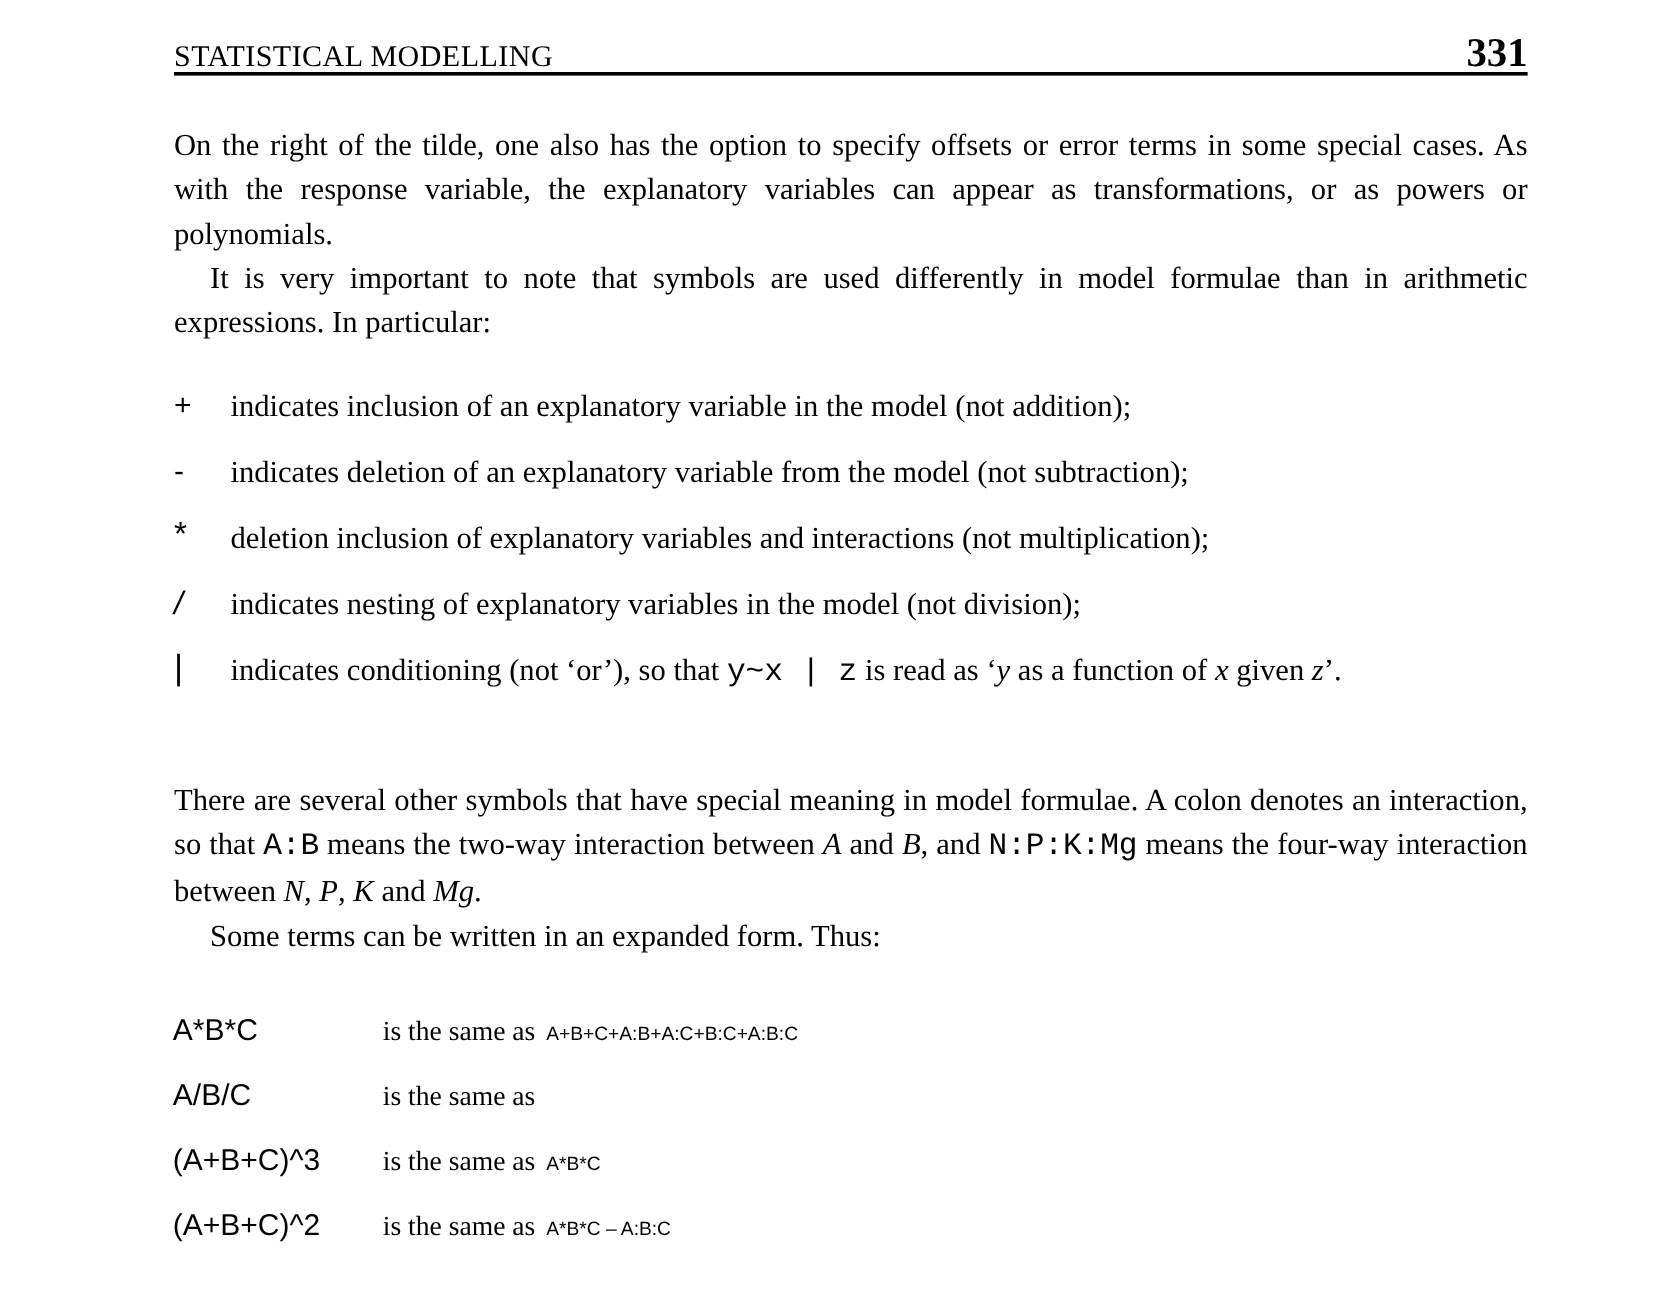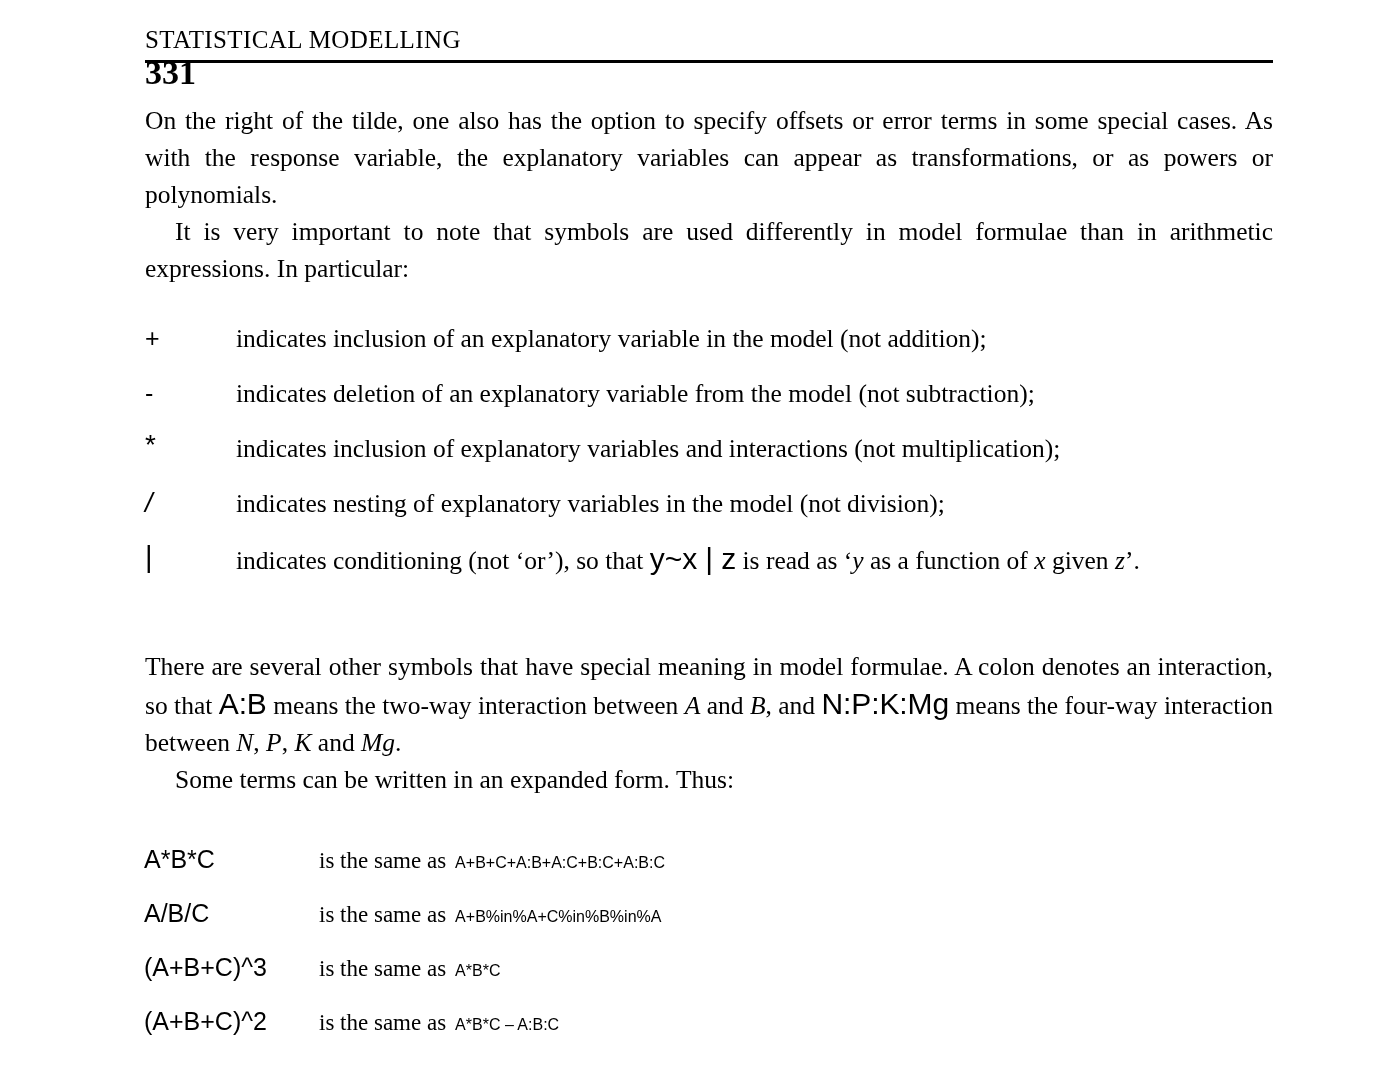--- a/index.html
+++ b/index.html
@@ -32,7 +32,6 @@
     display: flex;
     align-items: baseline;
     justify-content: space-between;
-    flex-direction: column;
   }
   .header-title {
     font-size: 25px;

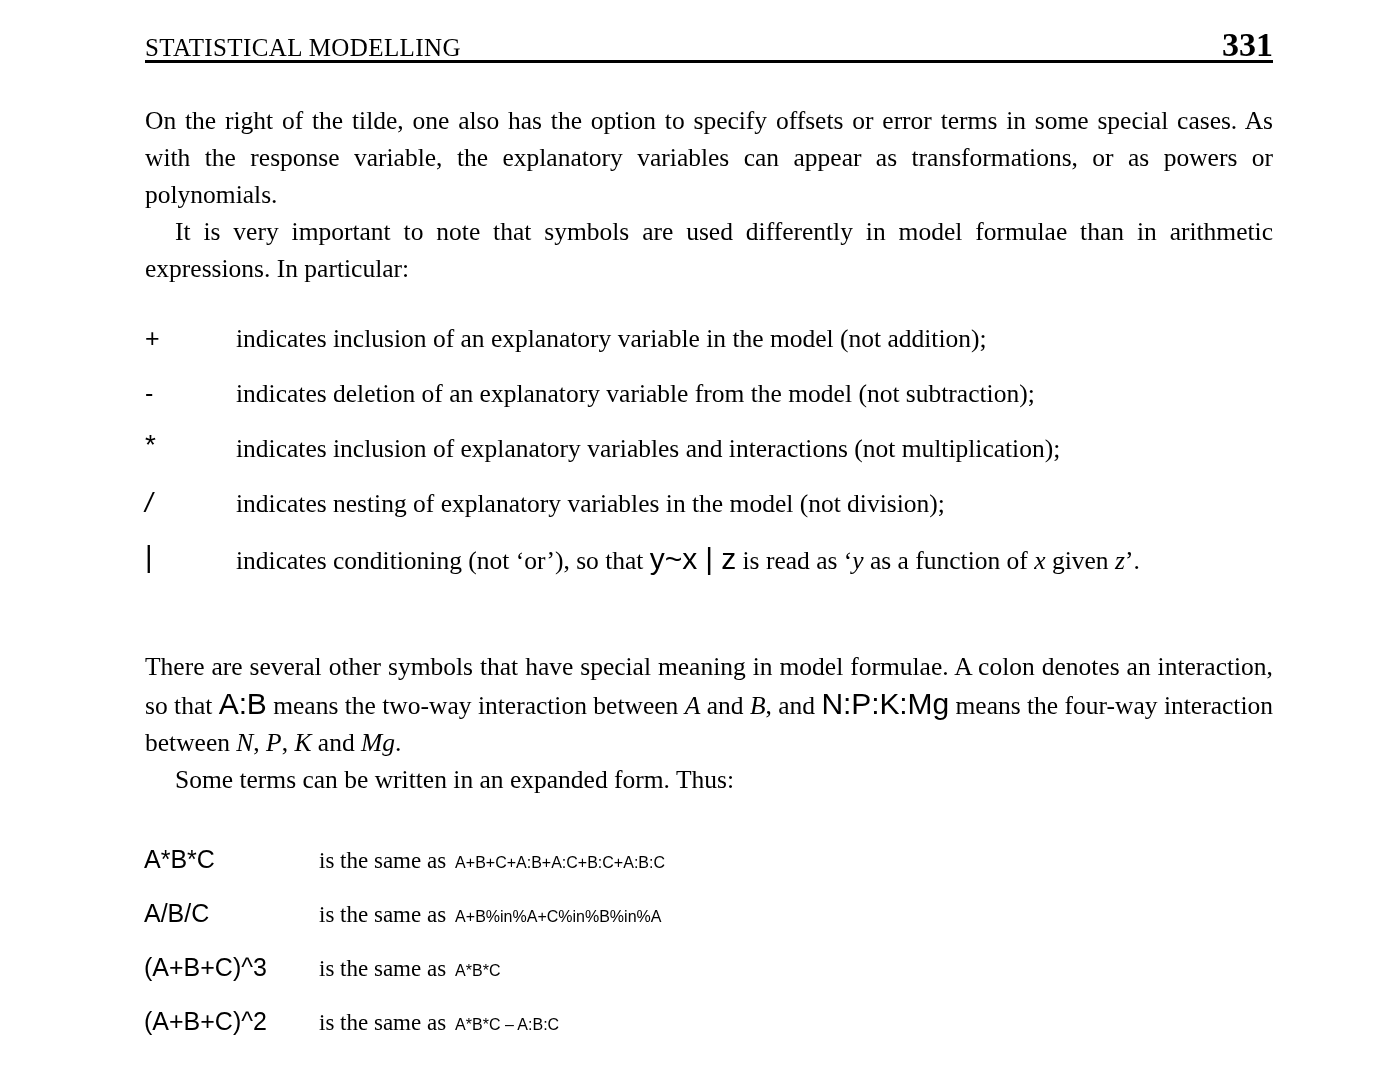--- a/index.html
+++ b/index.html
@@ -114,7 +114,7 @@
     font-size: 29px;
     line-height: 35px;
   }
-  .sym-text { display: block; margin-left: 44px; }
+  .sym-text { display: block; }
   .sym-item.two-line .sym-text {
     text-align: justify;
   }

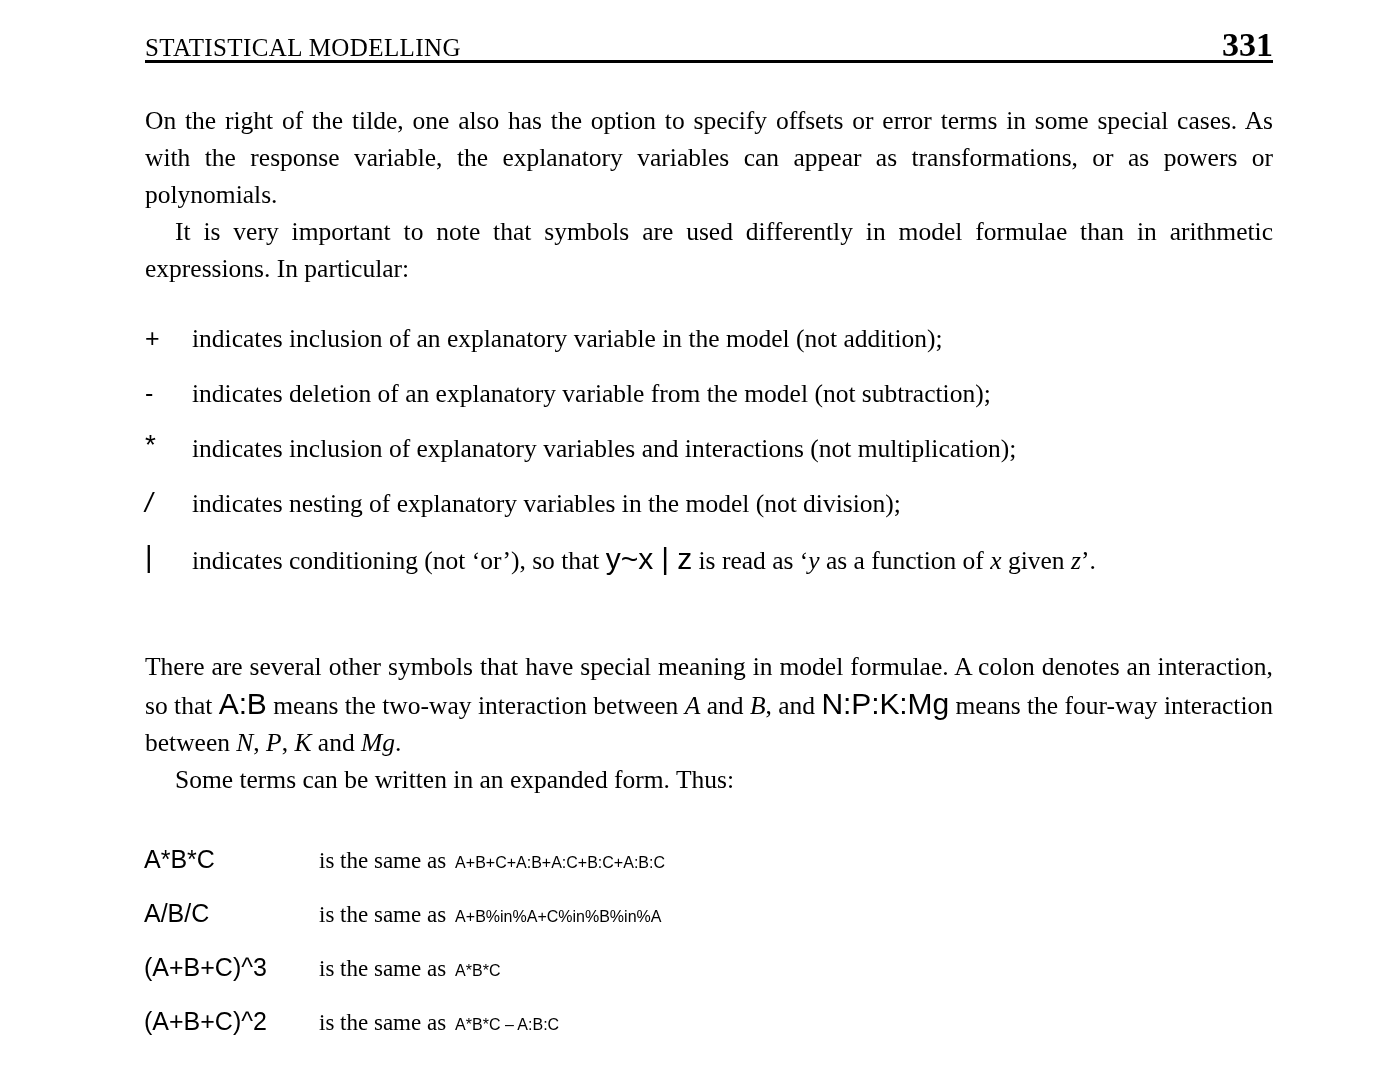--- a/index.html
+++ b/index.html
@@ -181,7 +181,7 @@
 
     <div class="sym-item">
       <span class="sym-mark star">*</span>
-      <span class="sym-text">indicates inclusion of explanatory variables and interactions (not multiplication);</span>
+      <span class="sym-text">deletion inclusion of explanatory variables and interactions (not multiplication);</span>
     </div>
 
     <div class="sym-item">

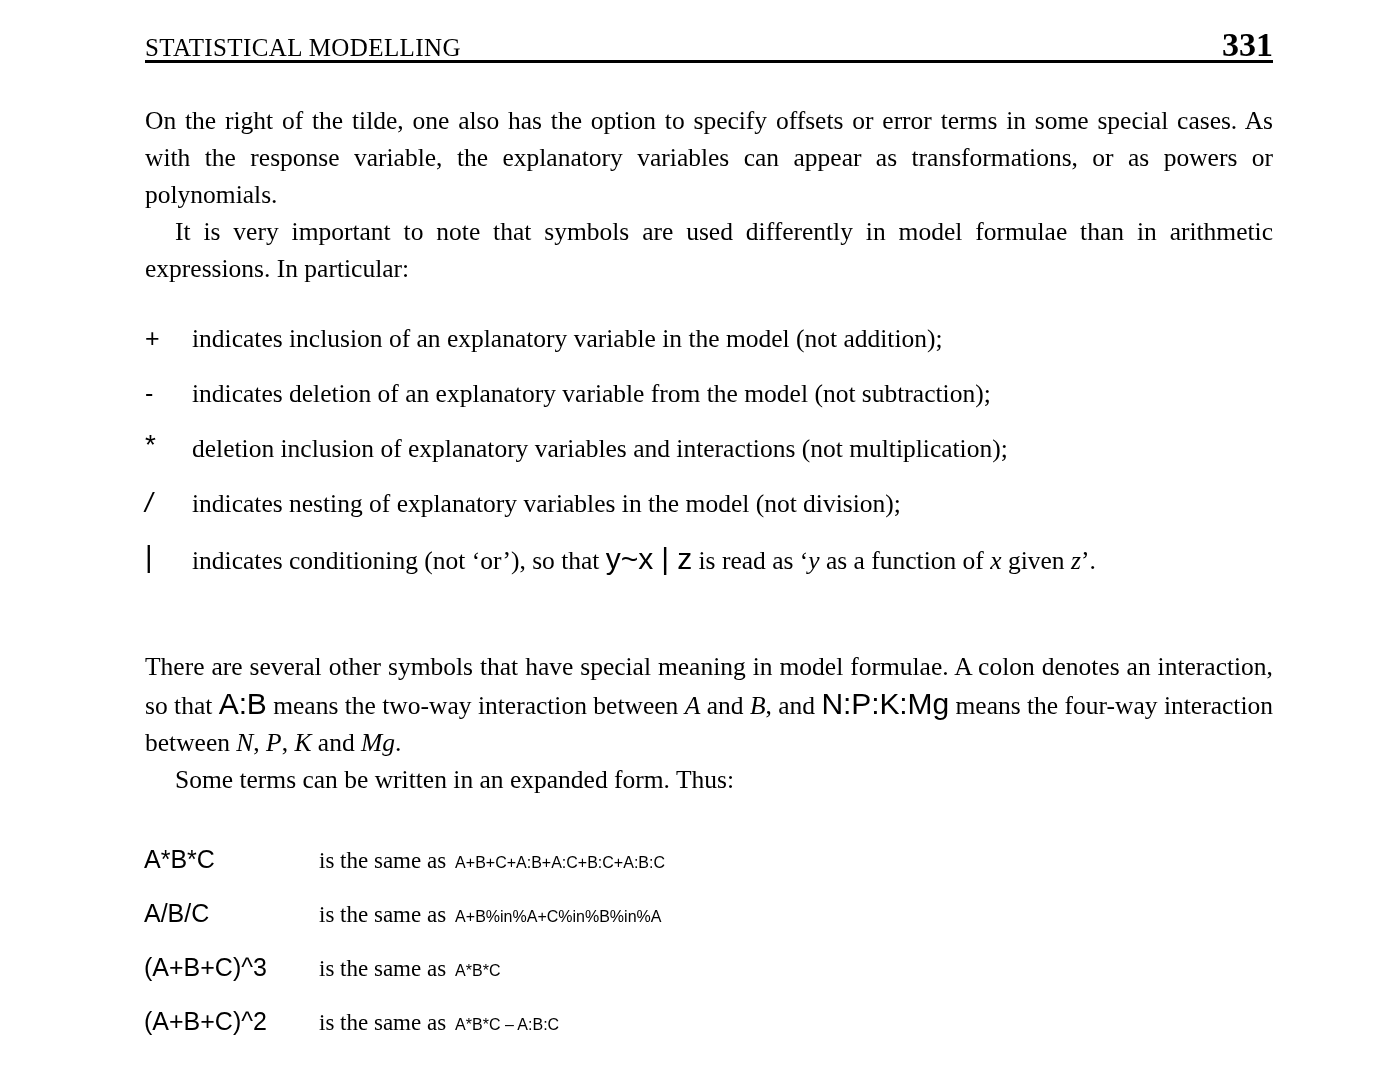--- a/index.html
+++ b/index.html
@@ -69,8 +69,8 @@
 
   
   .code {
-    font-family: Liberation Sans, sans-serif;
-    font-size: 30px;
+    font-family: Liberation Mono, monospace;
+    font-size: 26px;
     letter-spacing: -0.1px;
   }
   .var {

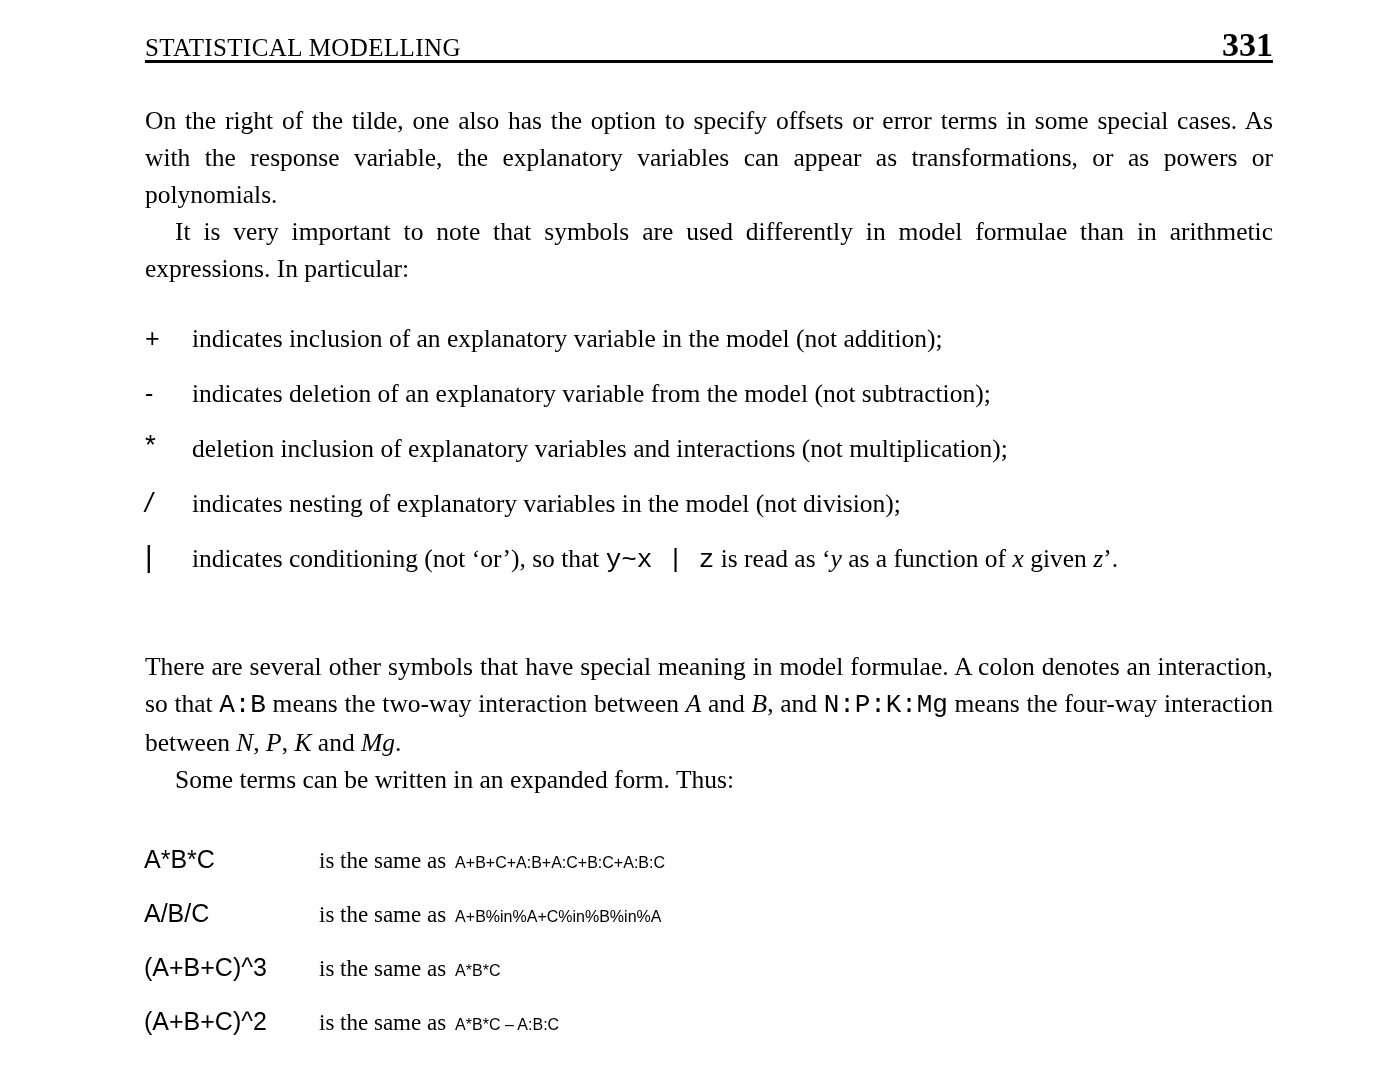--- a/index.html
+++ b/index.html
@@ -209,7 +209,6 @@
     <div class="equiv-row">
       <span class="equiv-left">A/B/C</span>
       <span class="equiv-mid">is the same as</span>
-      <span class="equiv-right">A+B%in%A+C%in%B%in%A</span>
     </div>
 
     <div class="equiv-row">

